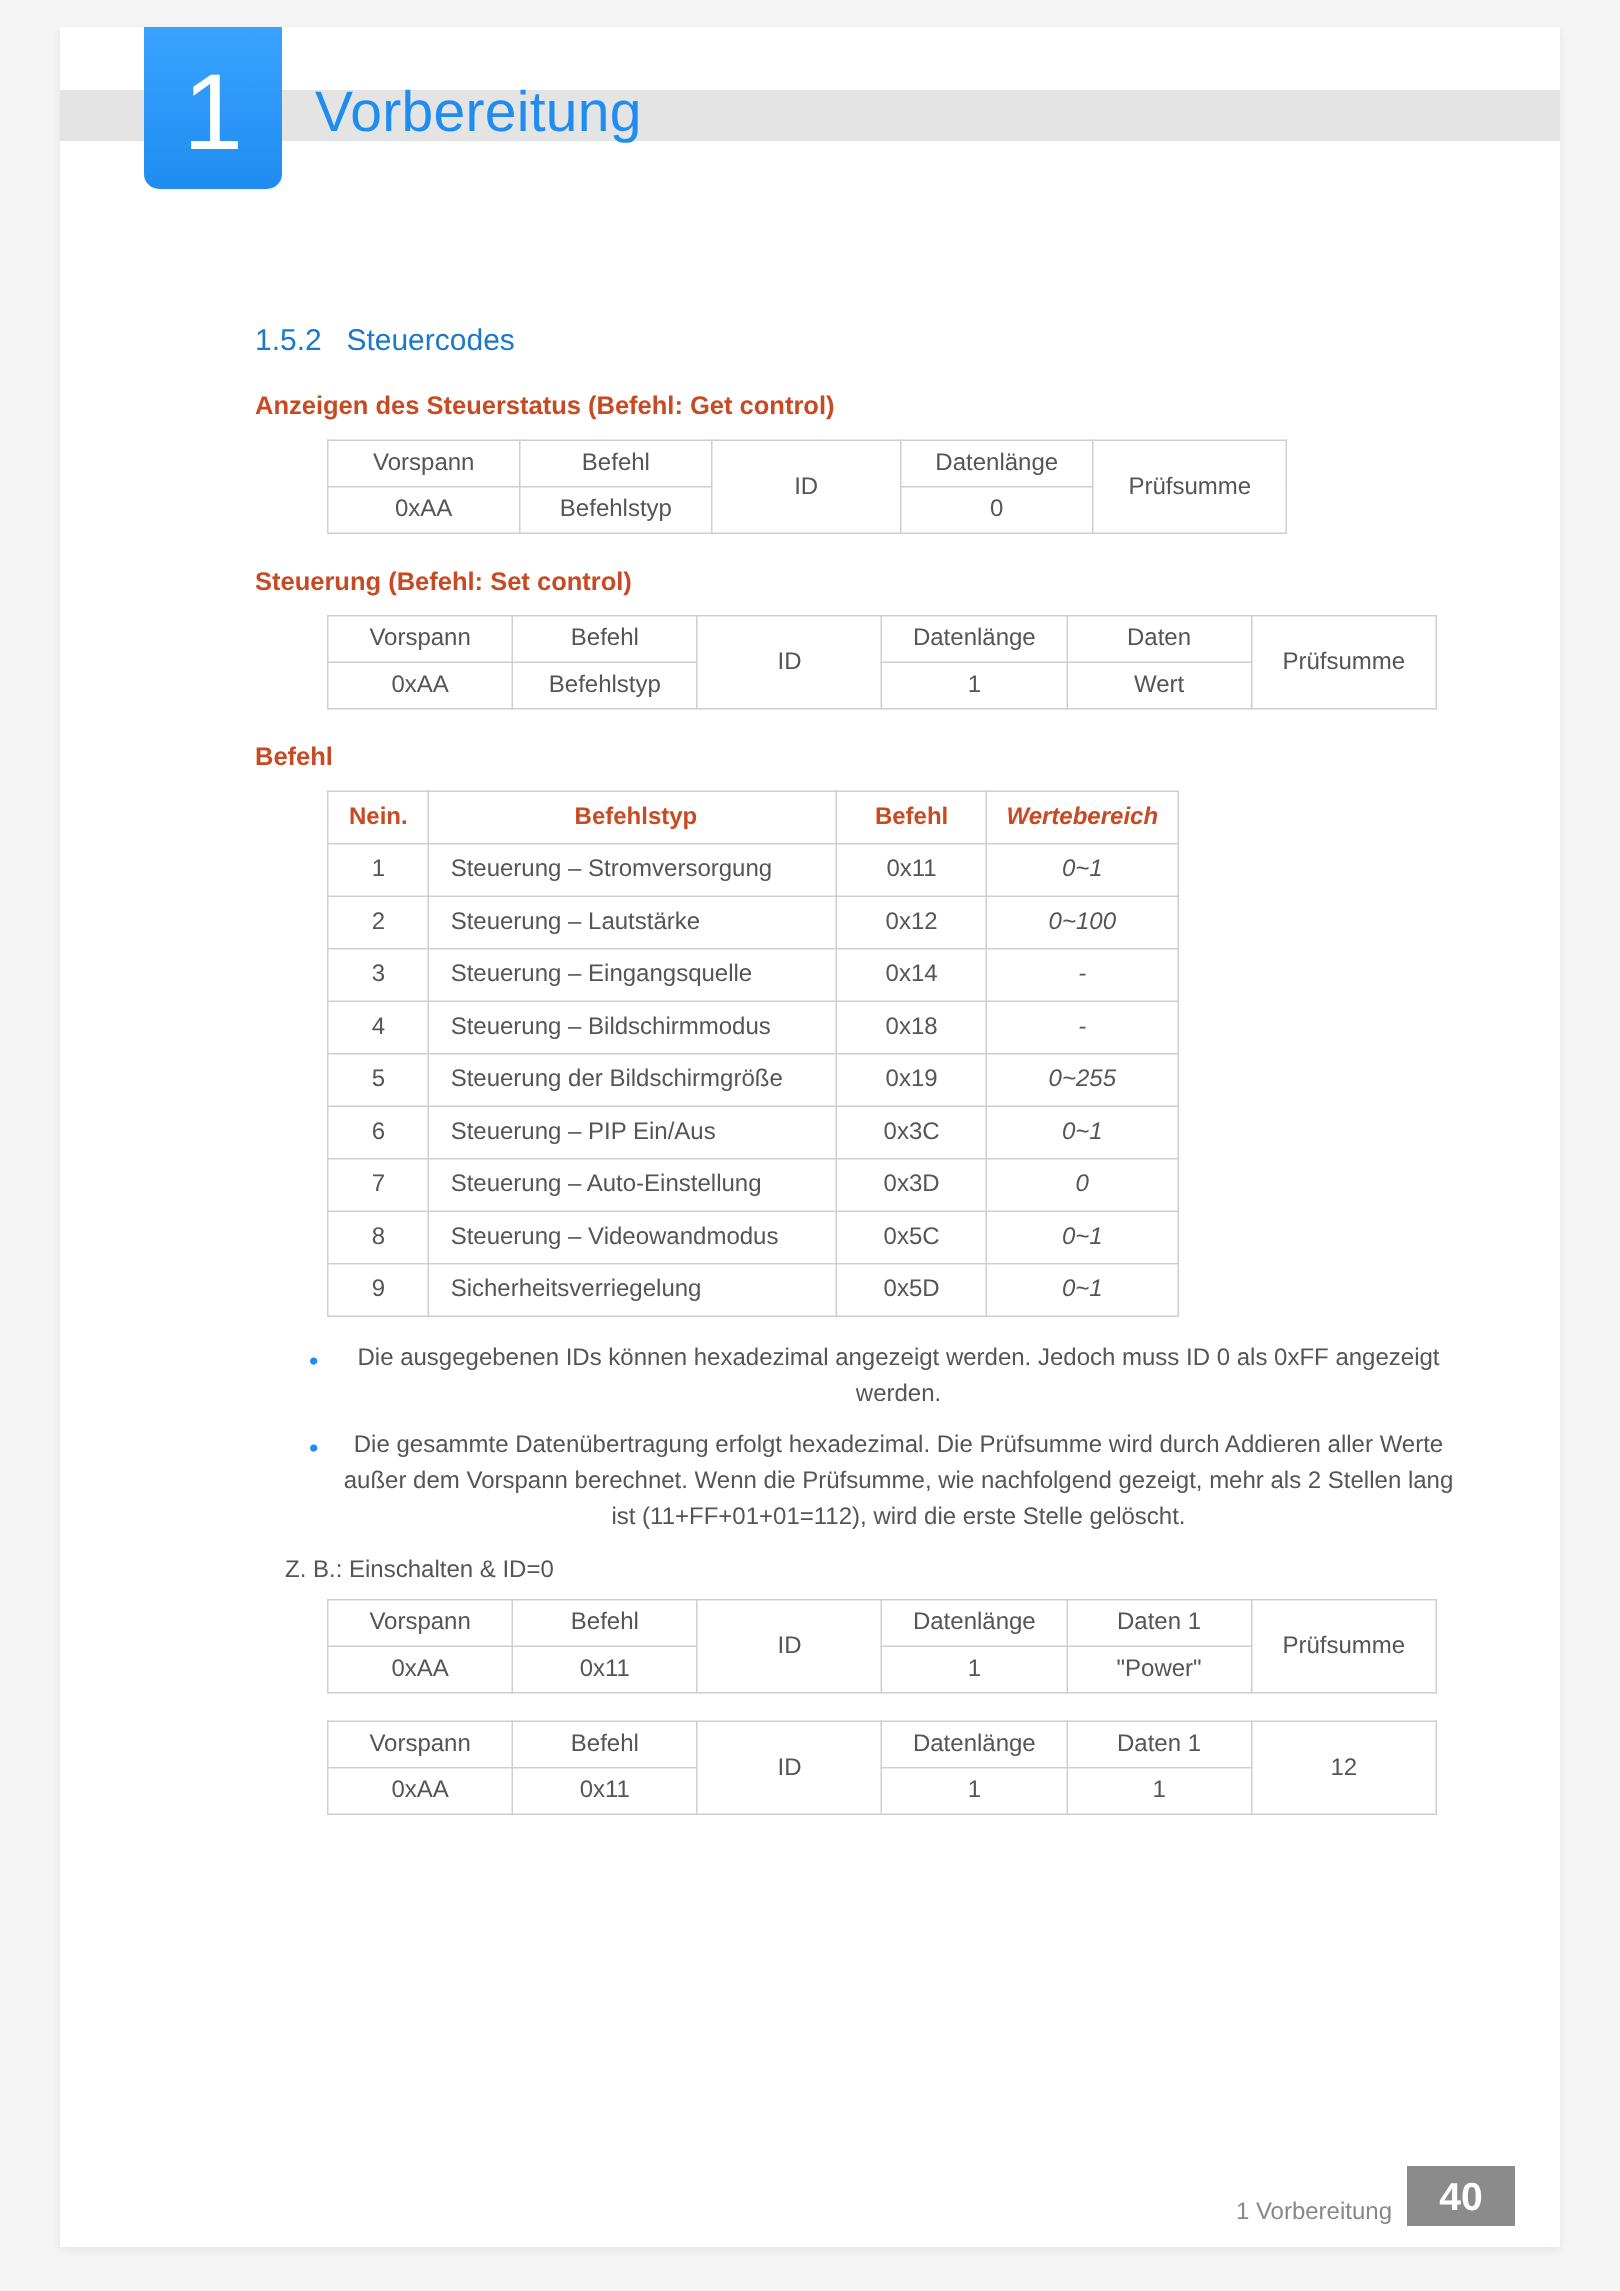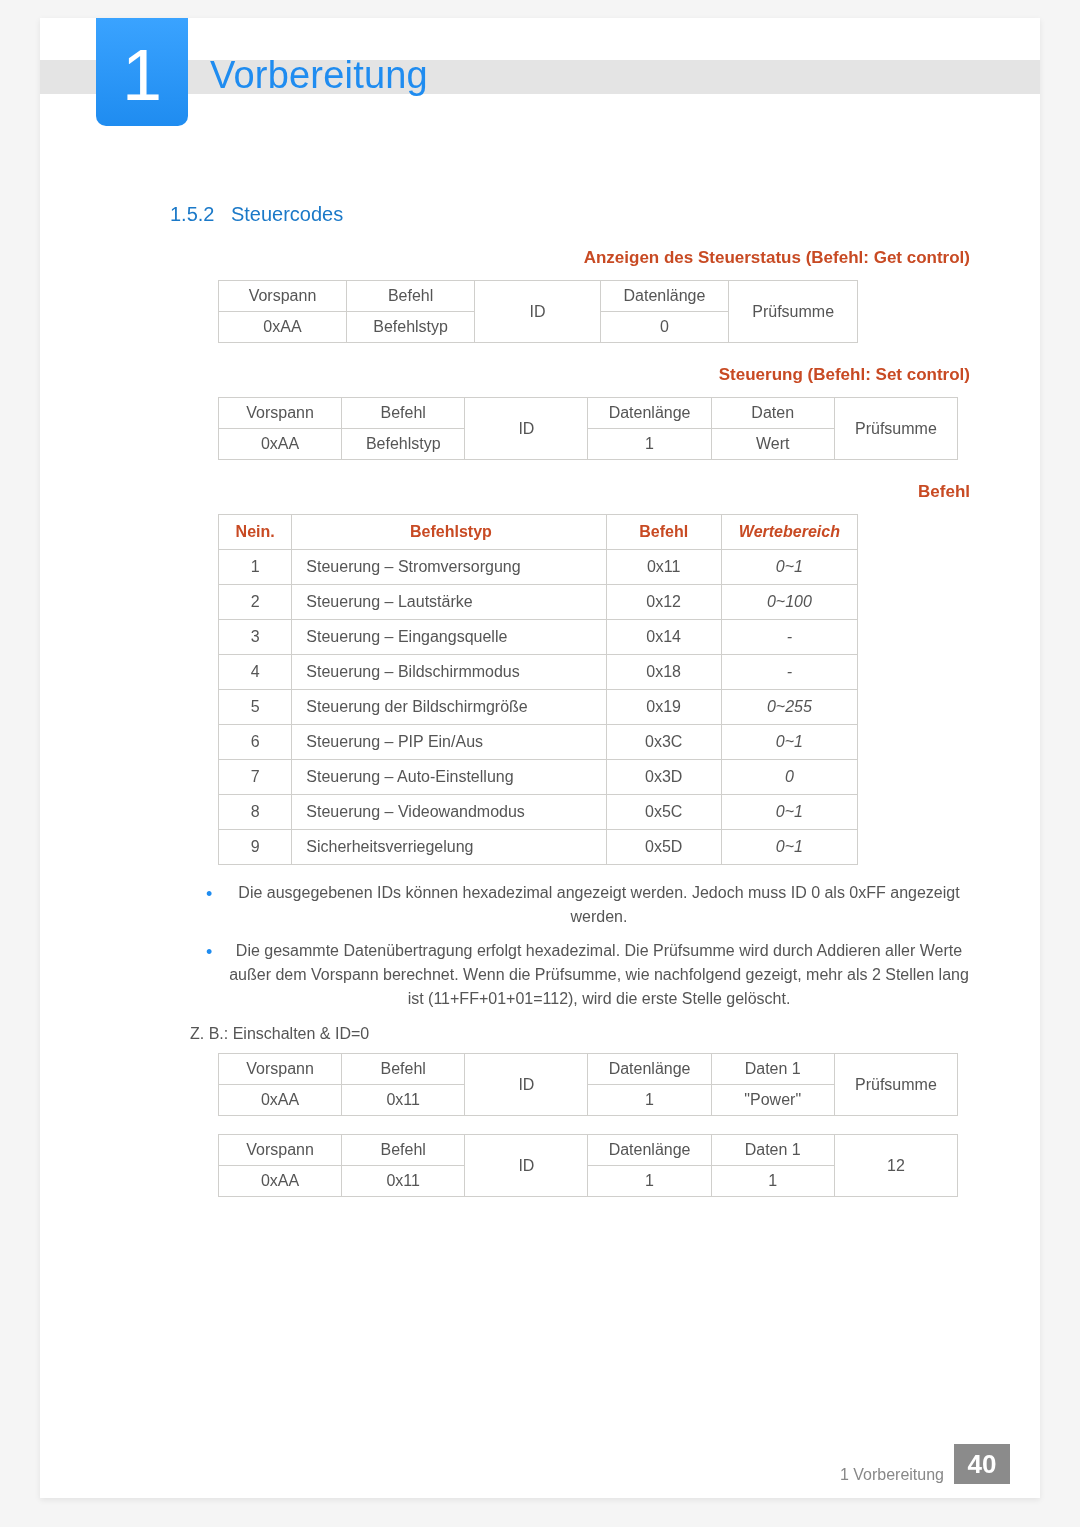--- a/index.html
+++ b/index.html
@@ -57,7 +57,7 @@
   }
   .content {
     position: absolute;
-    top: 185px;
+    top: 198px;
     left: 130px;
     right: 70px;
   }

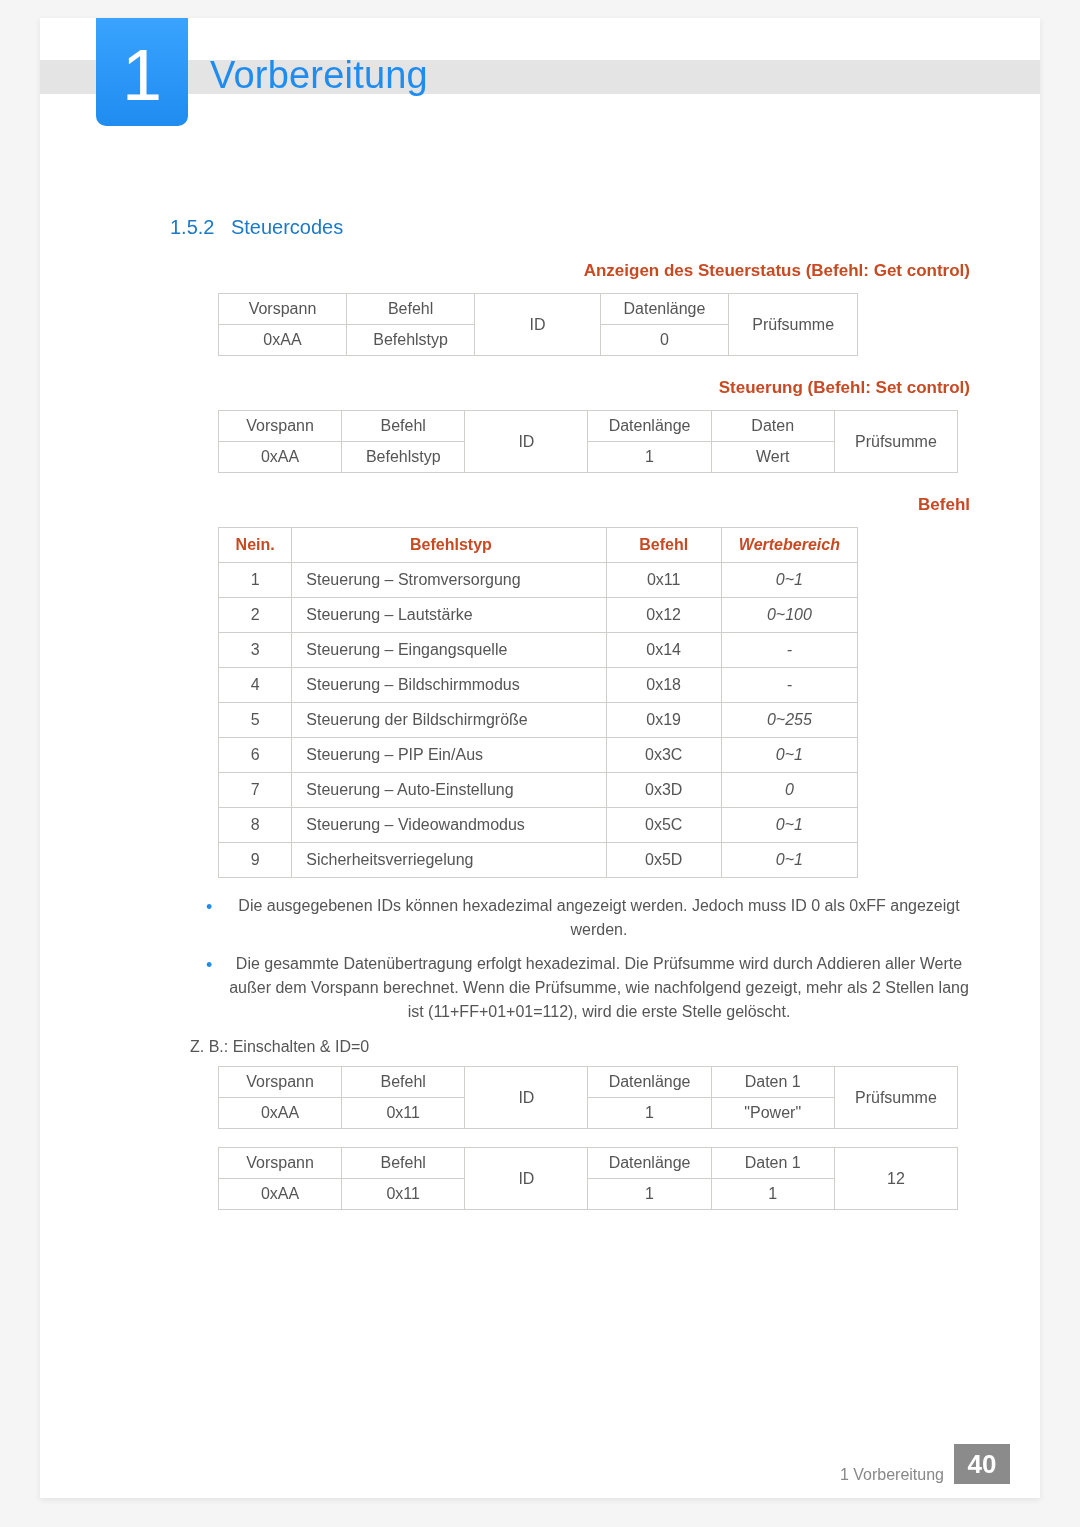--- a/index.html
+++ b/index.html
@@ -63,7 +63,7 @@
   }
   .sec-num   { color:#1b79c8; font-size:20px; font-weight:500; }
   .sec-title { color:#1b79c8; font-size:20px; font-weight:500; margin-left:12px; }
-  .subhead   { color:#c84a23; font-size:17px; font-weight:600; margin: 22px 0 12px; text-align: right; }
+  .subhead   { color:#c84a23; font-size:17px; font-weight:600; margin: 22px 0 12px; }
   table {
     border-collapse: collapse;
     font-size: 16px;

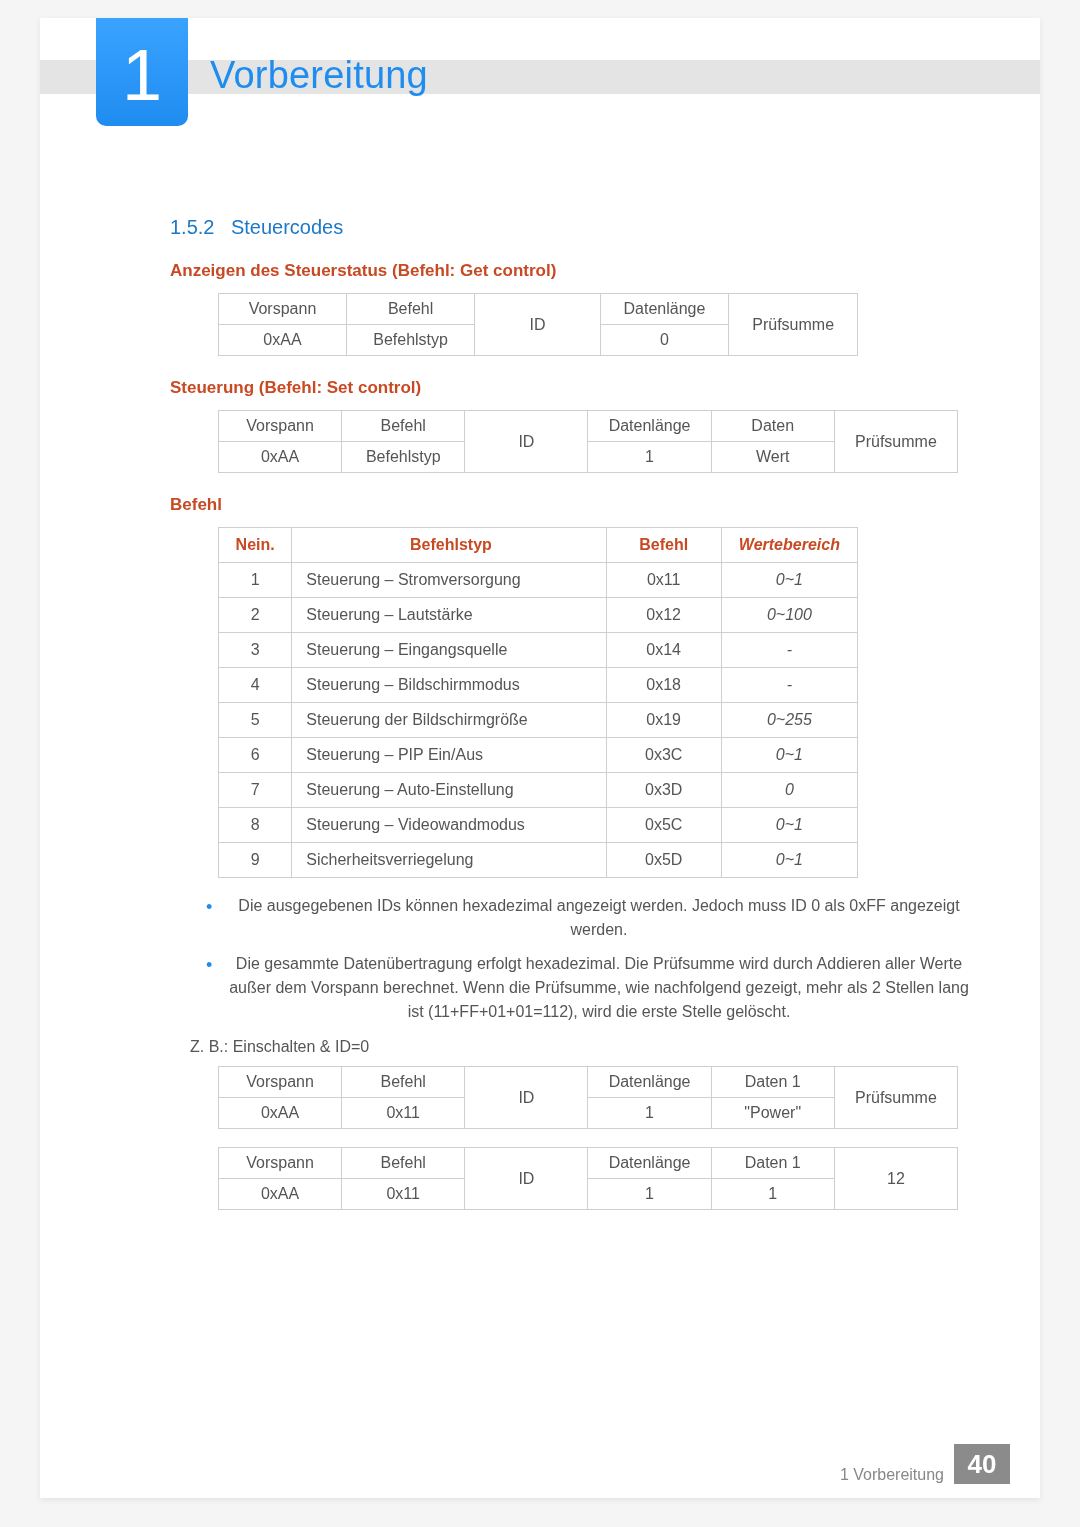--- a/index.html
+++ b/index.html
@@ -81,7 +81,7 @@
   .t-get { width: 640px; }
   .t-set td { width: 120px; }
   .t-set { width: 740px; }
-  .t-cmd   { width: 640px; }
+  .t-cmd   { width: 568px; }
   .t-cmd td, .t-cmd th { padding: 8px 10px; }
   .t-cmd .c0 { width: 70px; }
   .t-cmd .c1 { width: 300px; text-align:left; padding-left:14px;}

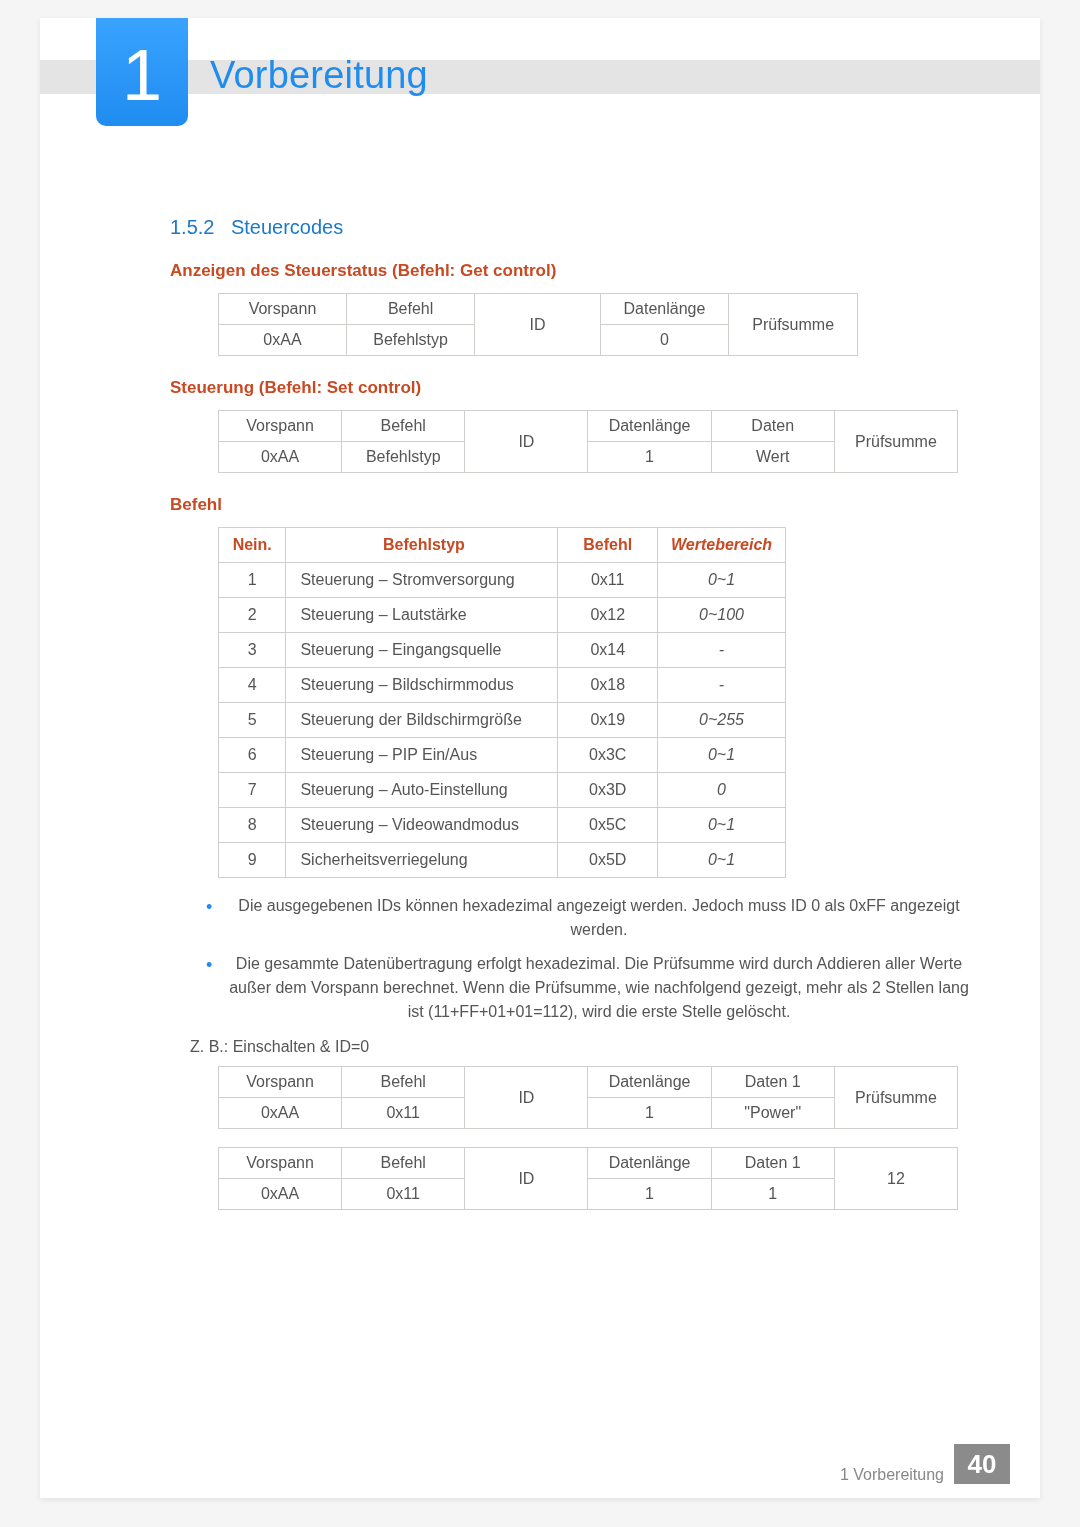--- a/index.html
+++ b/index.html
@@ -122,7 +122,7 @@
     color:#fff;
     font-size:26px;
     font-weight:600;
-    width:56px;
+    width:72px;
     height:40px;
     display:flex;
     align-items:center;

